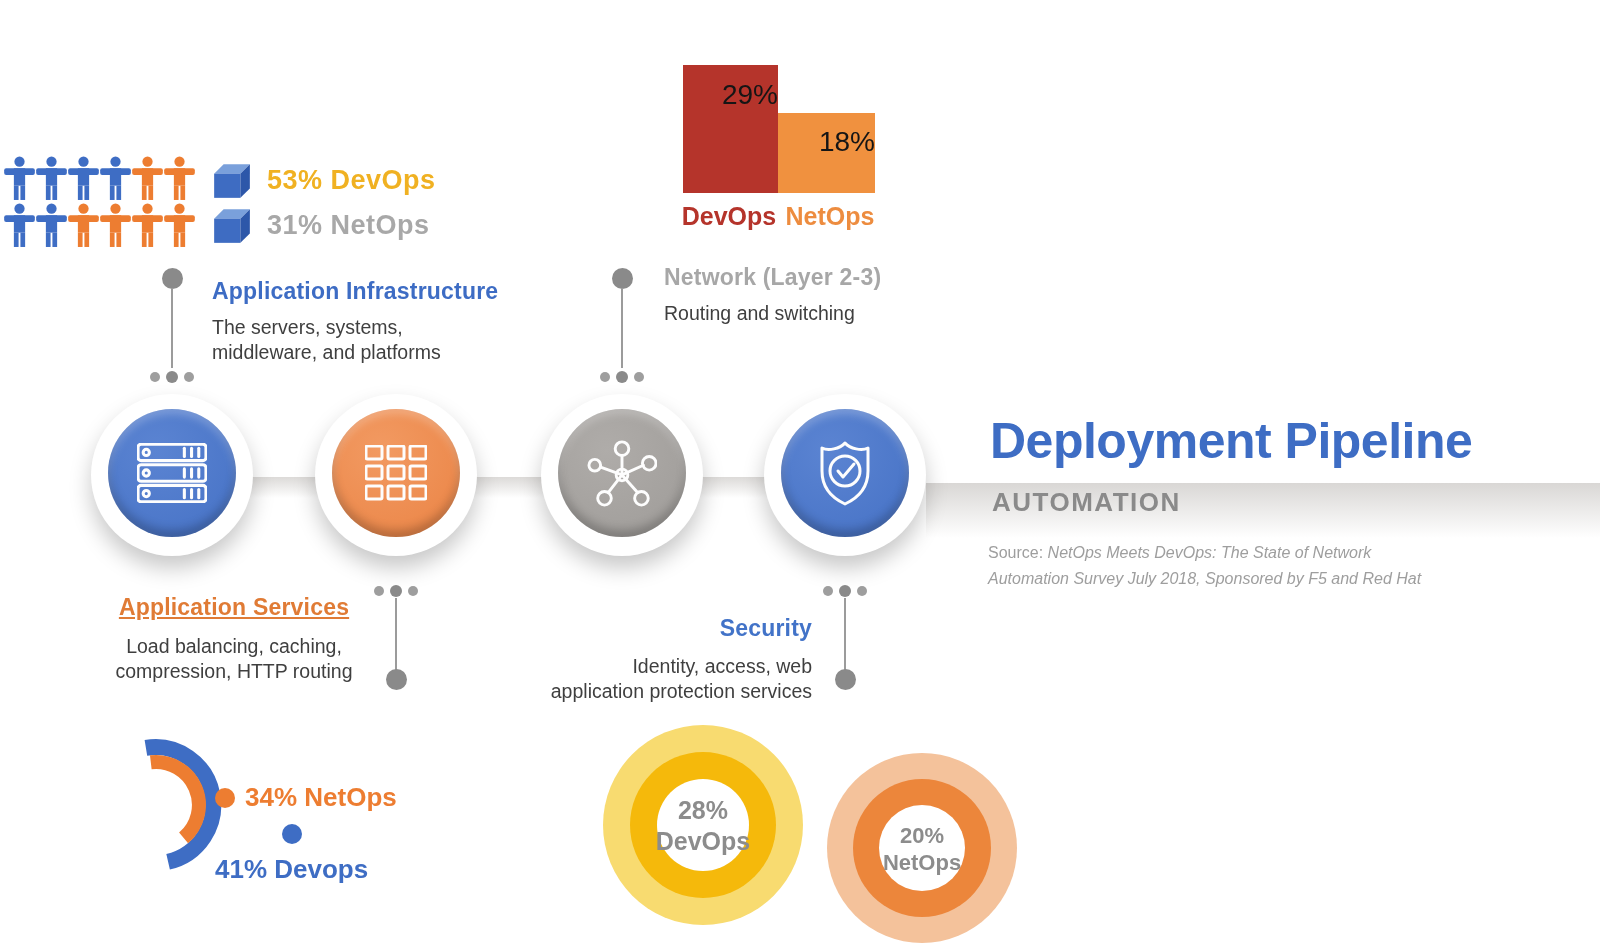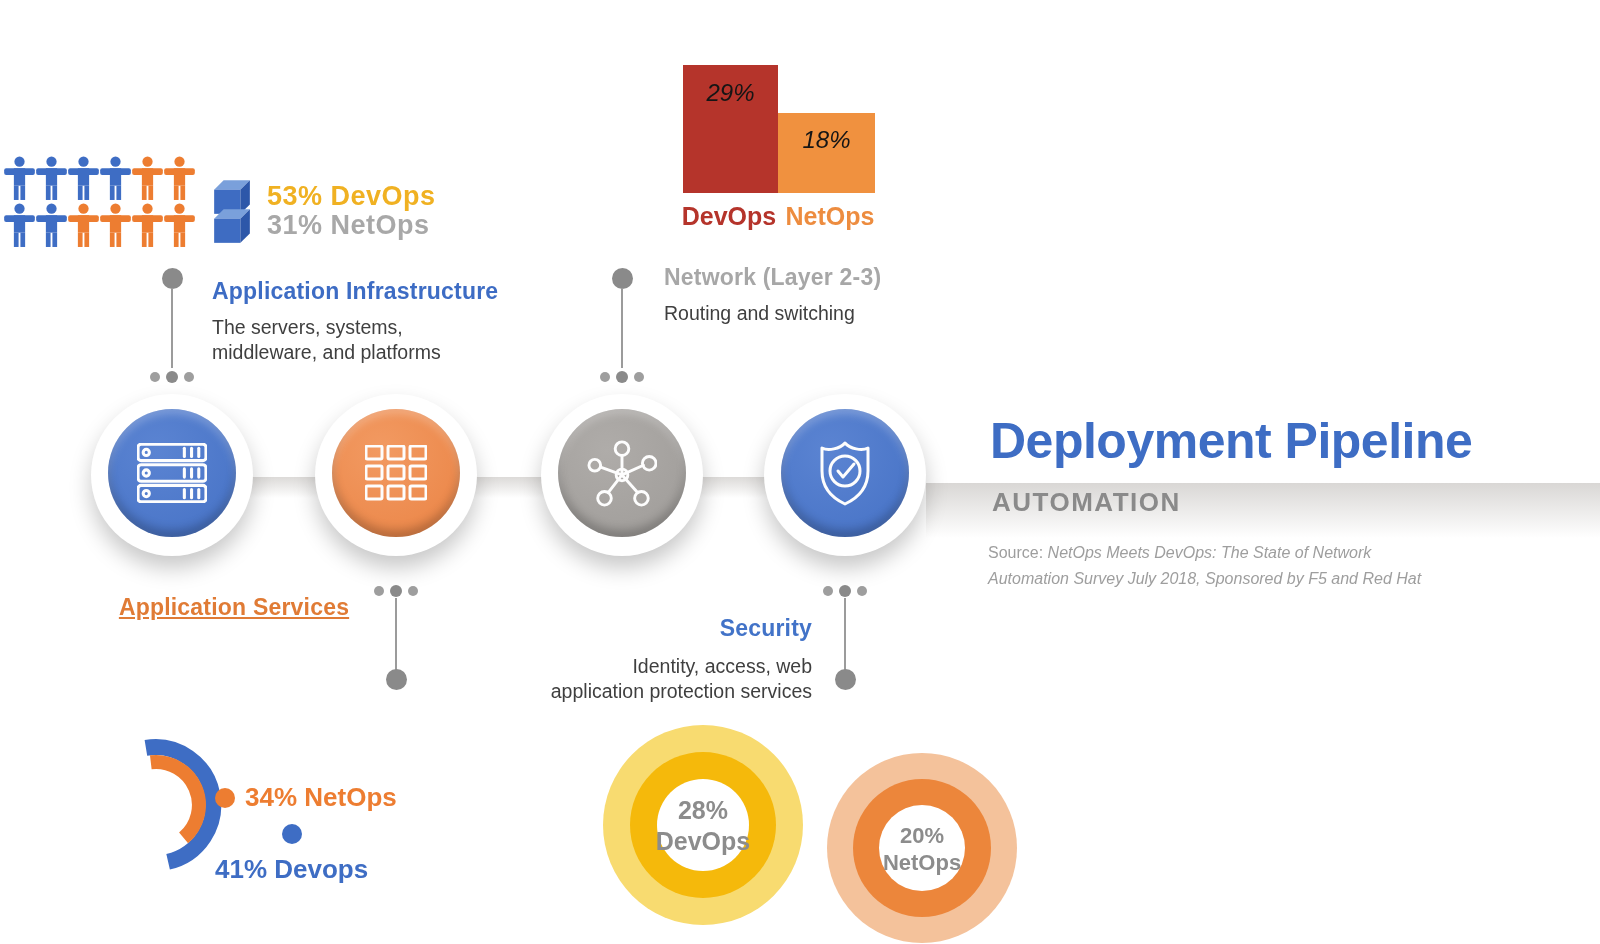--- a/index.html
+++ b/index.html
@@ -23,7 +23,7 @@
   .cube-label.gray { color:#A8A8A8; }
 
   
-  .bar { position:absolute; text-align:center; font-size:24px; color:#151515;font-style:italic; }
+  .bar { position:absolute; text-align:right; font-size:28px; color:#151515; }
   .bar-devops { left:683px; top:65px; width:95px; height:128px; background:#B5342B; padding-top:14px; }
   .bar-netops { left:778px; top:113px; width:97px; height:80px; background:#F0913F; padding-top:13px; }
   .bar-axis-label { position:absolute; top:202px; font-size:25px; font-weight:bold; text-align:center; }

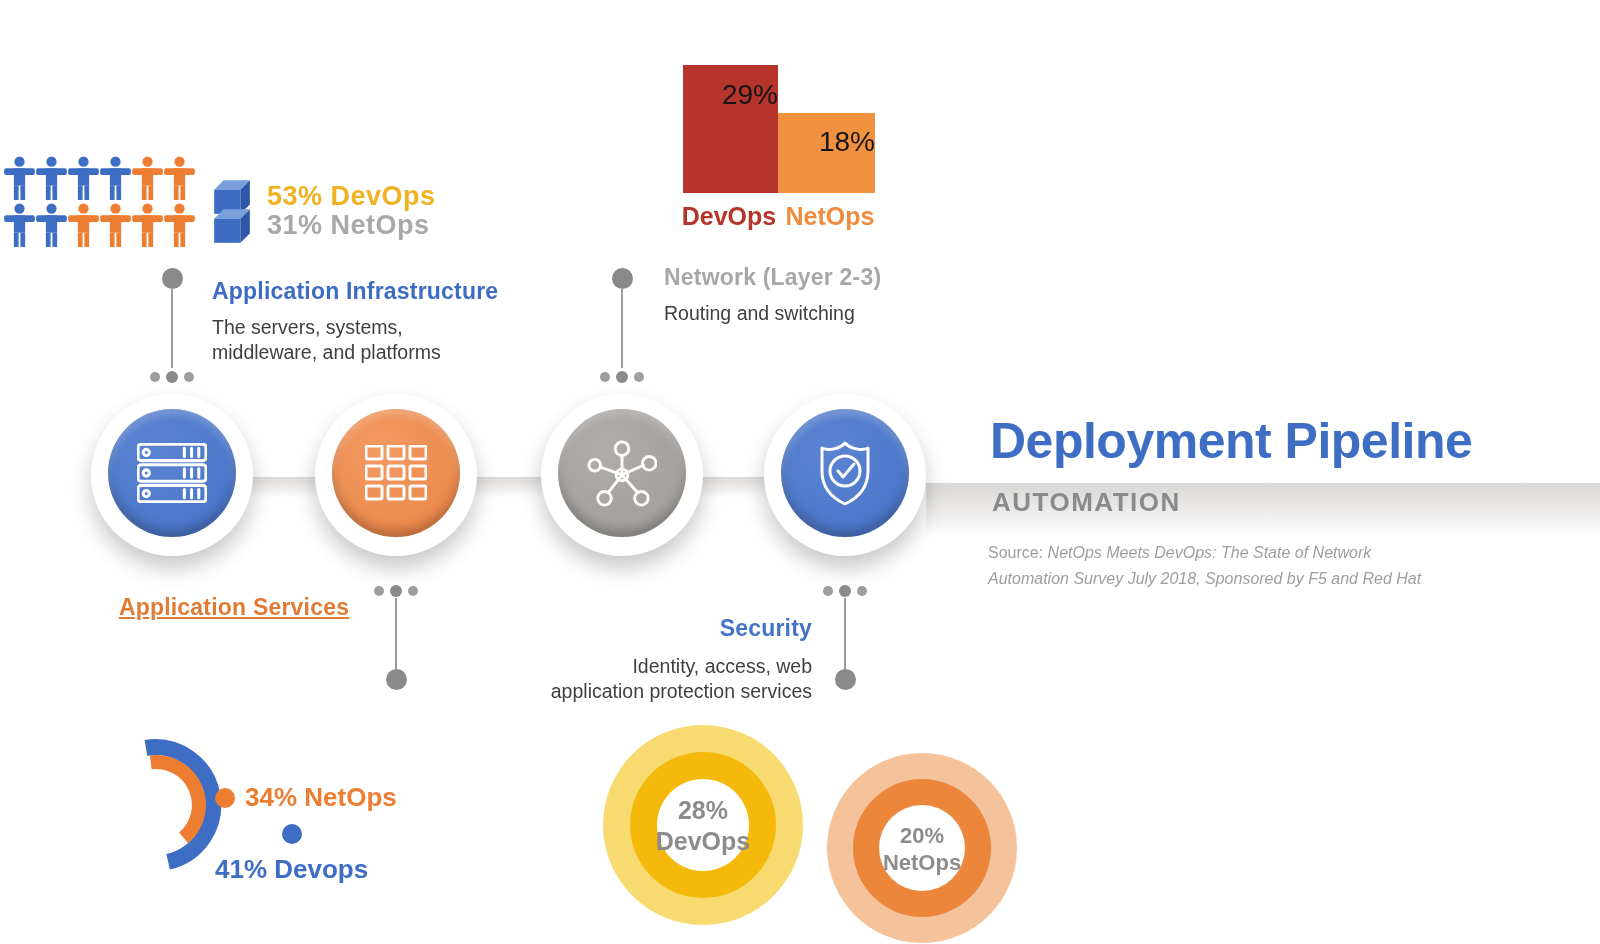--- a/index.html
+++ b/index.html
@@ -15,7 +15,7 @@
   .person svg { width:100%; height:100%; display:block; }
 
   .cube-legend-row { position:absolute; display:flex; align-items:center; }
-  .cube-legend-row.r0 { left:211px; top:160px;margin-top:16px; }
+  .cube-legend-row.r0 { left:211px; top:160px; }
   .cube-legend-row.r1 { left:211px; top:205px; }
   .cube-ic { width:42px; height:40px; display:inline-block; }
   .cube-label { margin-left:14px; font-size:27px; font-weight:bold; letter-spacing:.5px; }

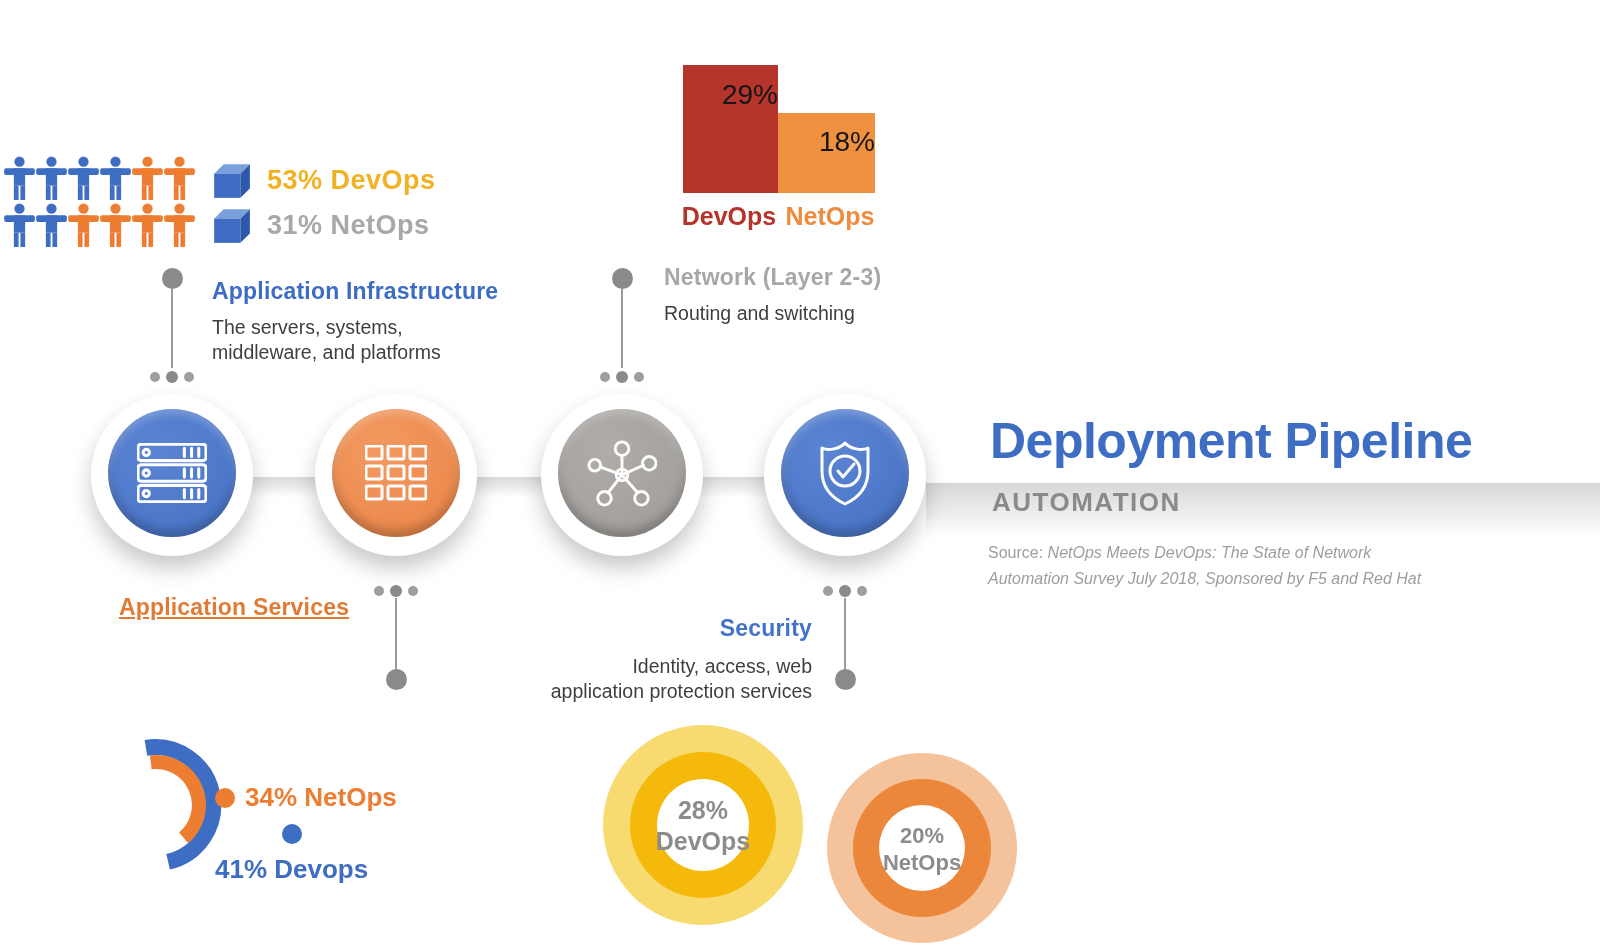--- a/index.html
+++ b/index.html
@@ -383,6 +383,8 @@
   </div>
   <div class="lbl lbl-services">
     <div class="stage-title">Application Services</div>
+    <div class="stage-desc">Load balancing, caching,
+compression, HTTP routing</div>
   </div>
   <div class="lbl lbl-security">
     <div class="stage-title">Security</div>

